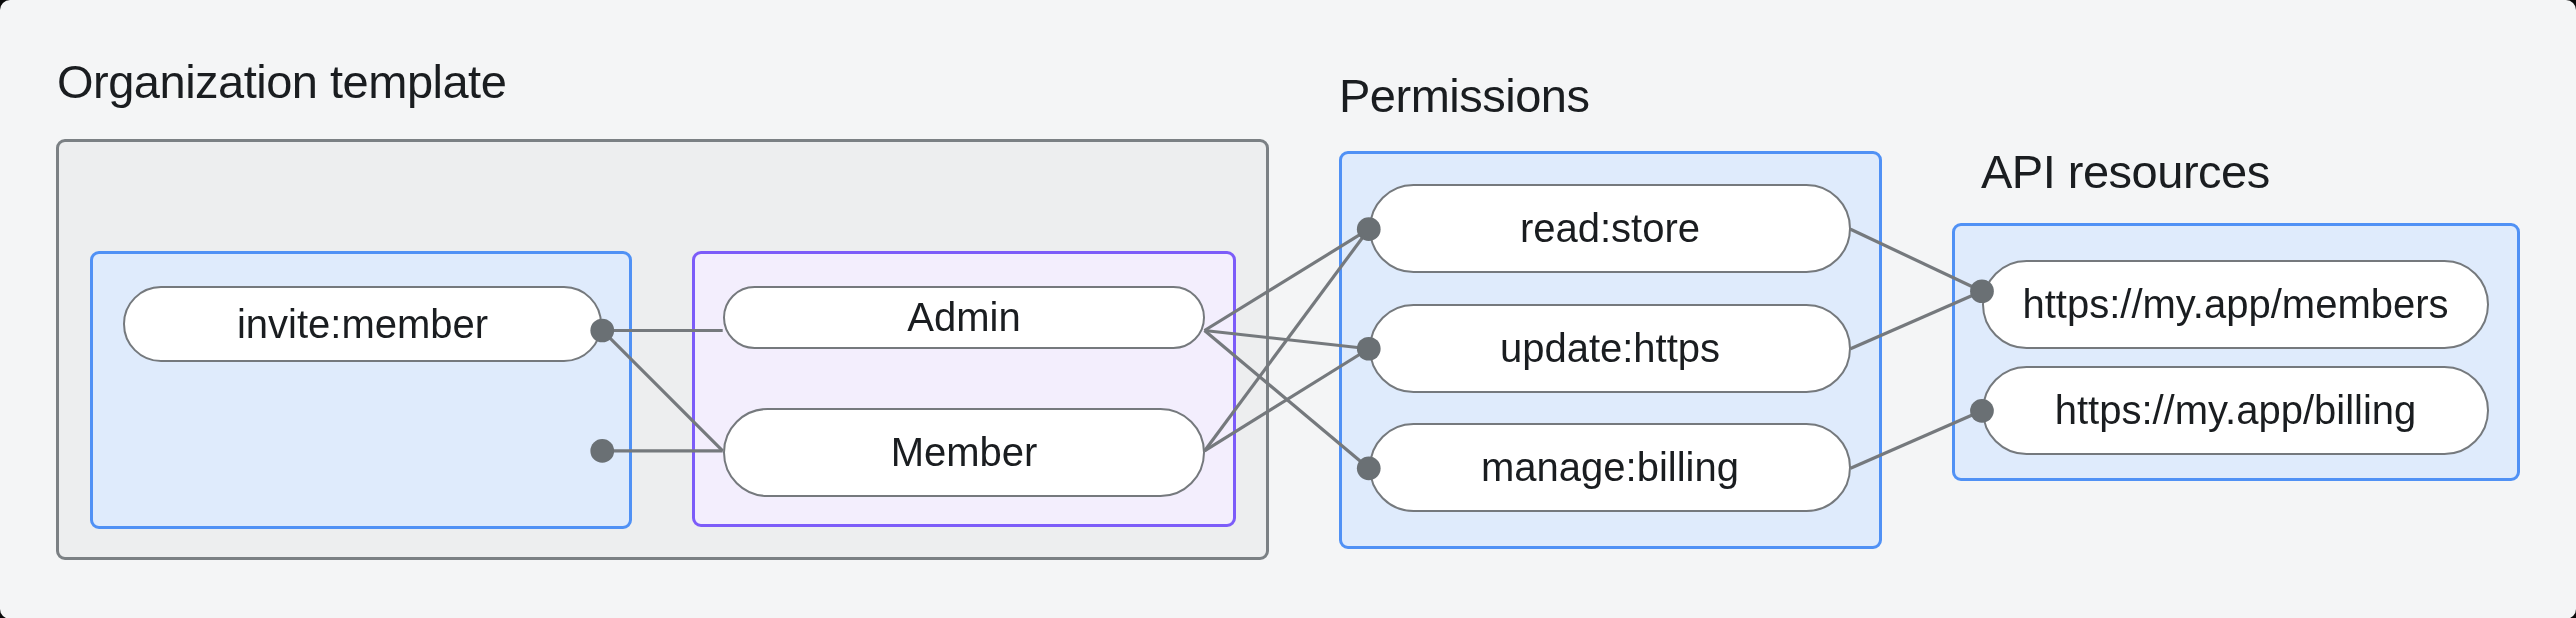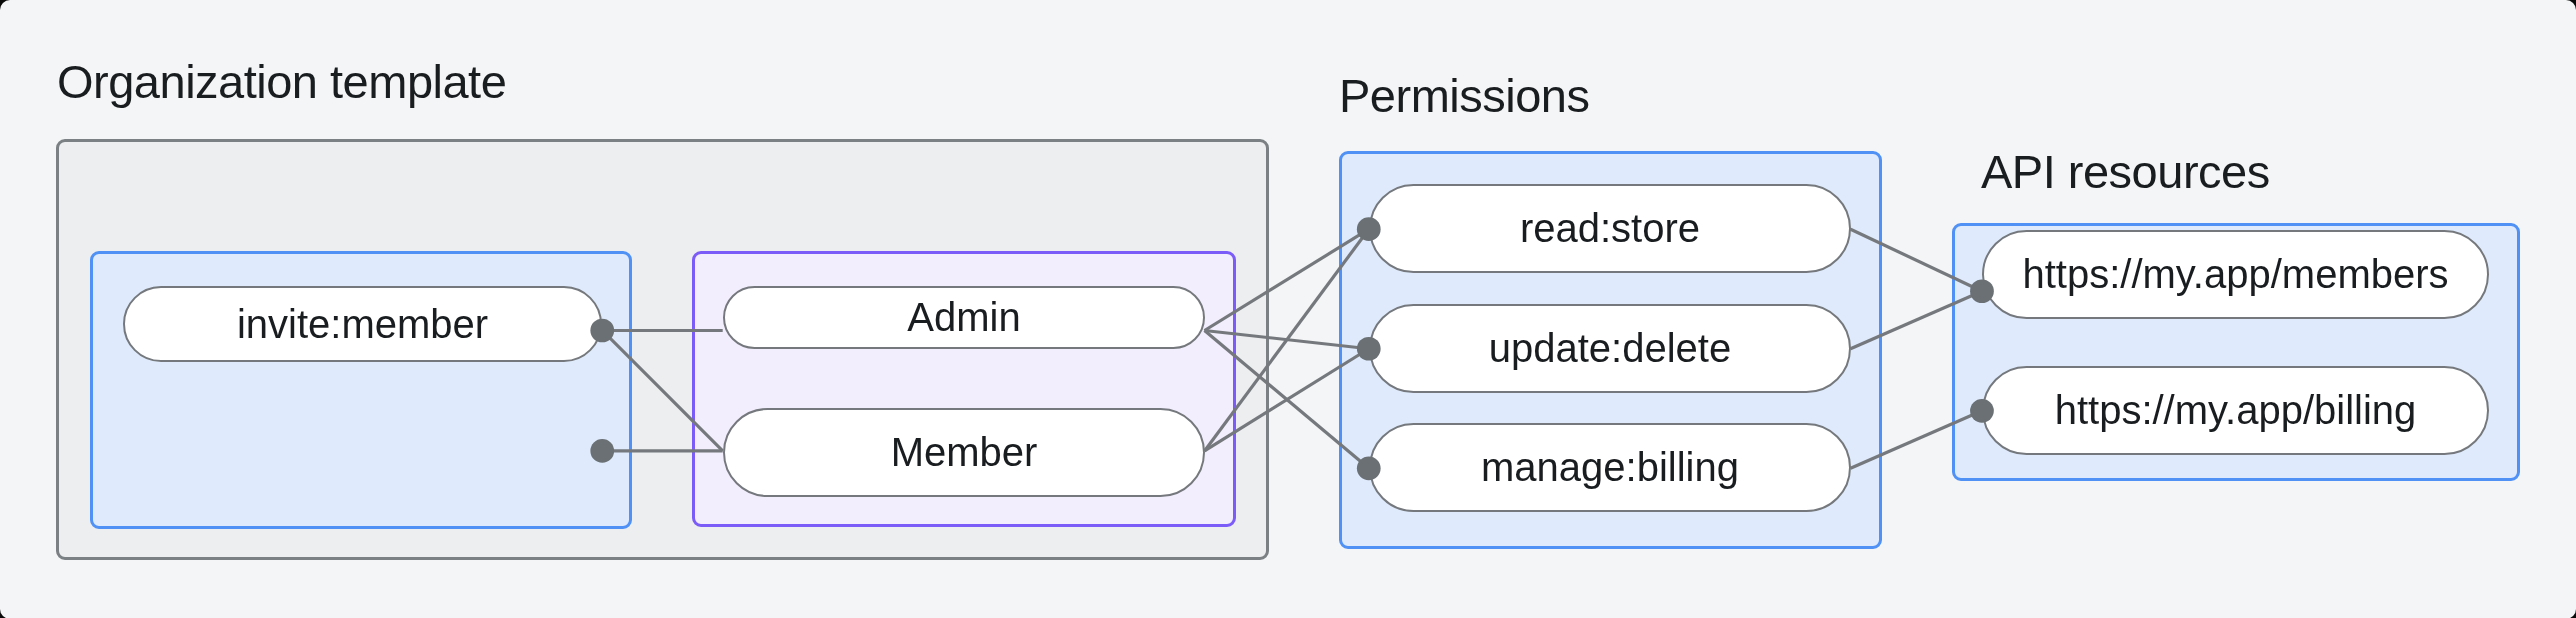--- a/index.html
+++ b/index.html
@@ -81,7 +81,7 @@
   <div class="pill" style="left:1369px; top:423px; width:482px; height:89px;">manage:billing</div>
 
   <div class="cluster blue" style="left:1952px; top:223px; width:568px; height:258px;"></div>
-  <div class="pill" style="left:1982px; top:230px; width:507px; height:89px;">https://my.app/members</div>
+  <div class="pill" style="left:1982px; top:260px; width:507px; height:89px;">https://my.app/members</div>
   <div class="pill" style="left:1982px; top:366px; width:507px; height:89px;">https://my.app/billing</div>
 
   <svg id="edge-layer" width="2576" height="619" viewBox="0 0 2823 678">

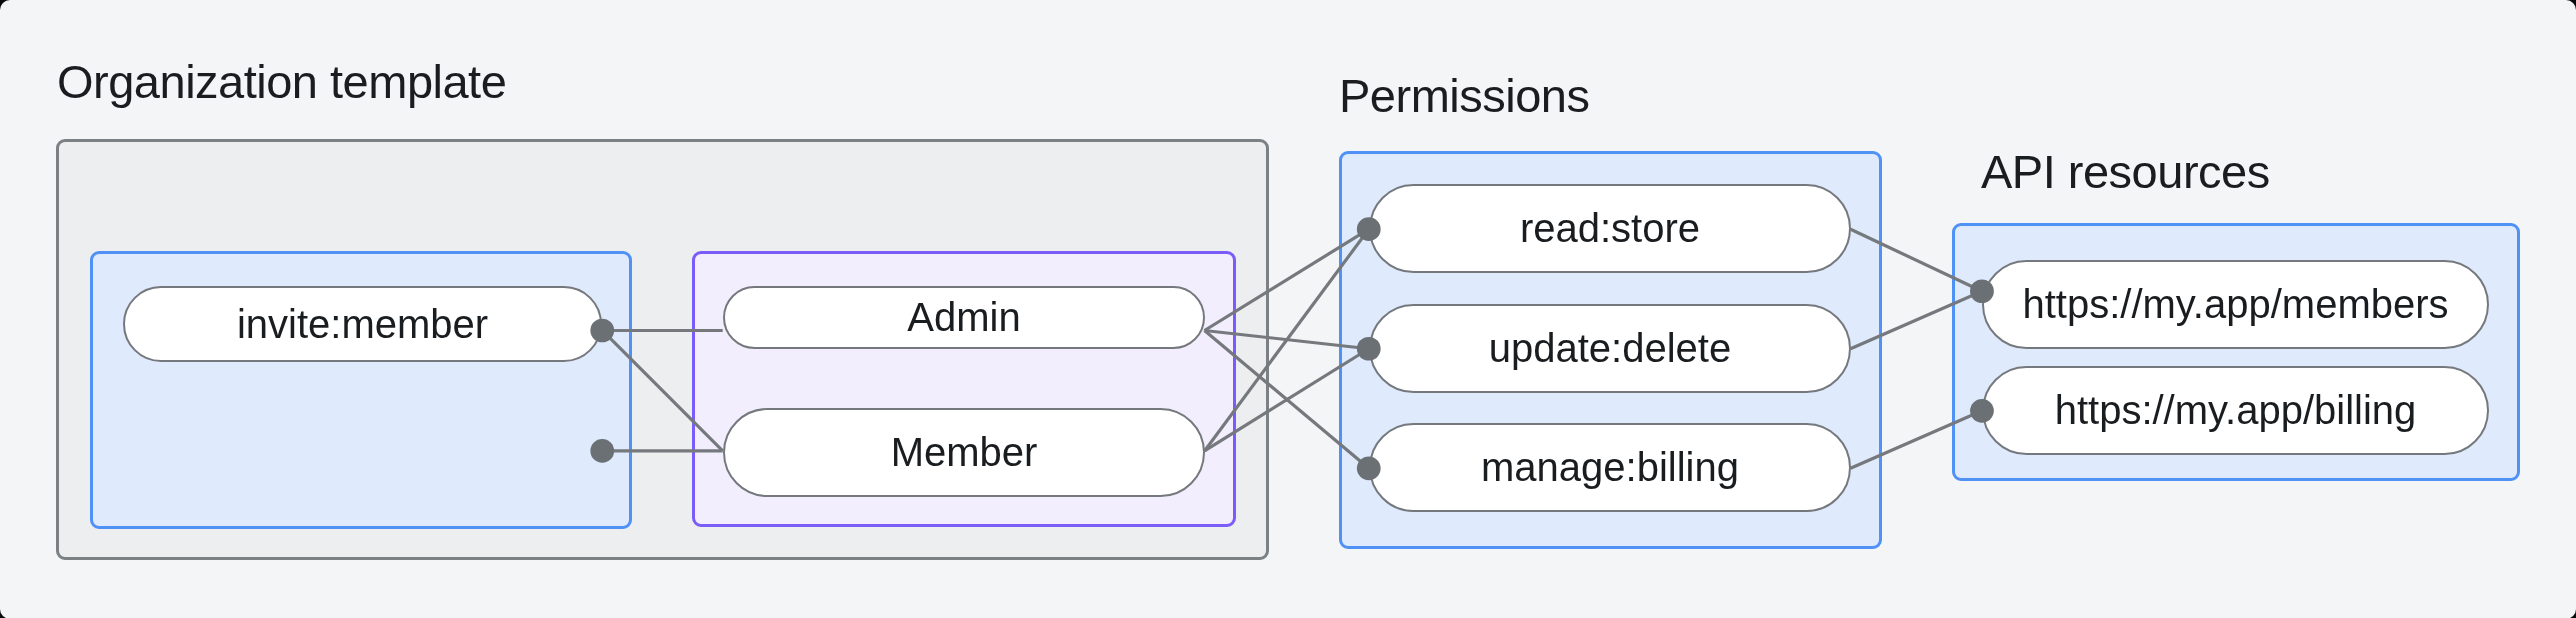--- a/index.html
+++ b/index.html
@@ -77,7 +77,7 @@
 
   <div class="cluster blue" style="left:1339px; top:151px; width:543px; height:398px;"></div>
   <div class="pill" style="left:1369px; top:184px; width:482px; height:89px;">read:store</div>
-  <div class="pill" style="left:1369px; top:304px; width:482px; height:89px;">update:delete</div>
+  <div class="pill" style="left:1369px; top:304px; width:482px; height:89px;">update:https</div>
   <div class="pill" style="left:1369px; top:423px; width:482px; height:89px;">manage:billing</div>
 
   <div class="cluster blue" style="left:1952px; top:223px; width:568px; height:258px;"></div>

